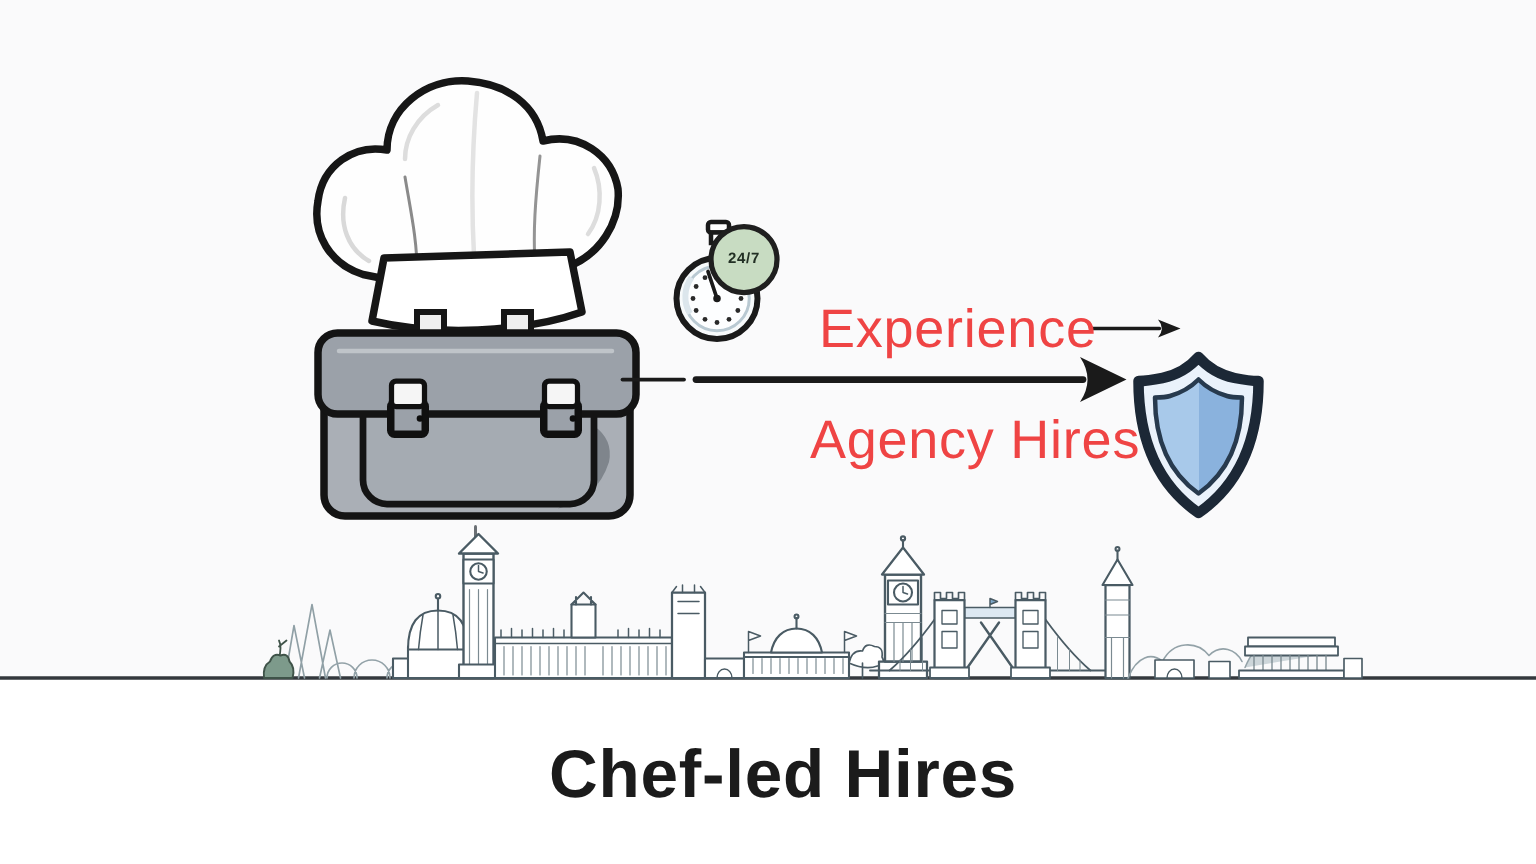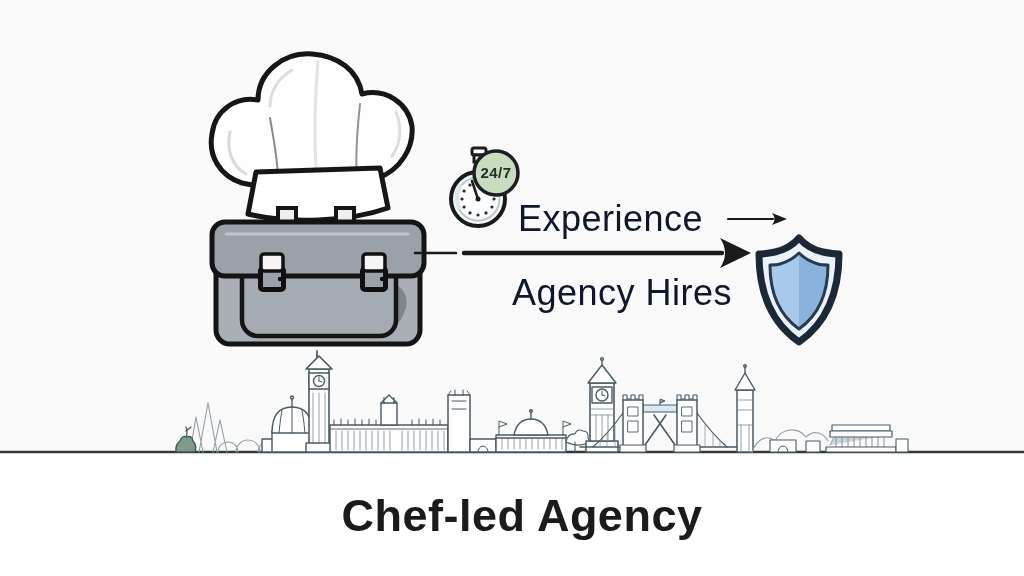--- a/index.html
+++ b/index.html
@@ -16,7 +16,7 @@
   .step-label{font-size:36px;font-weight:500;letter-spacing:0.5px;}
   .badge-label{
     position:absolute;left:474px;top:161px;width:44px;height:24px;
-    line-height:24px;text-align:center;font-size:15px;font-weight:700;
+    line-height:24px;text-align:center;font-size:10px;font-weight:700;
     color:#223024;letter-spacing:0.5px;
   }
   .title{

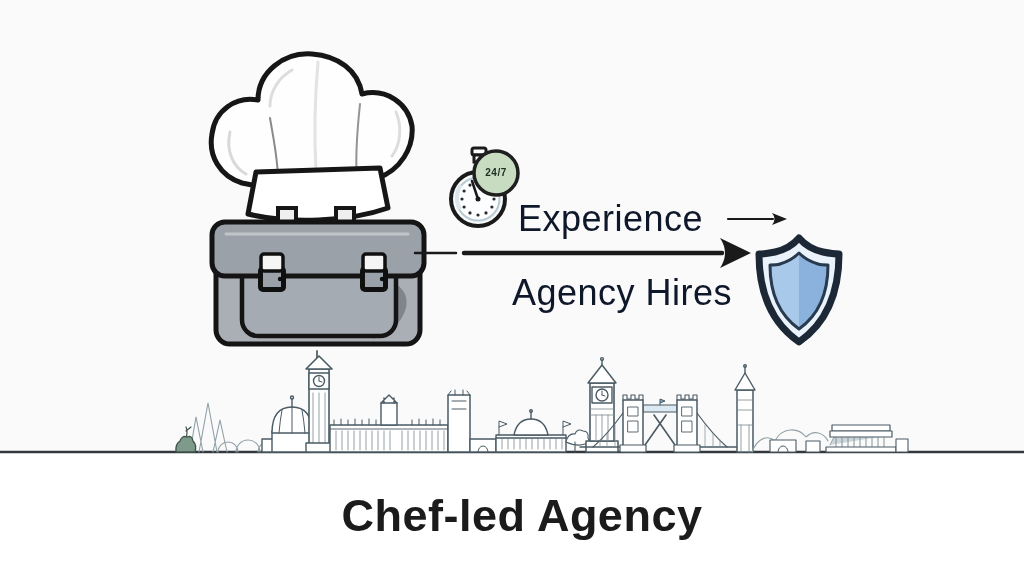--- a/index.html
+++ b/index.html
@@ -10,8 +10,9 @@
   .sky{position:absolute;left:0;top:0;width:1024px;height:452px;background:#fafafb;}
   .abs{position:absolute;}
   .label{
-    position:absolute;white-space:nowrap;color:#0f172a;
+    position:absolute;white-space:nowrap;color:#ef4444;
     font-family:"Liberation Sans",sans-serif;
+    margin-left:28px;
   }
   .step-label{font-size:36px;font-weight:500;letter-spacing:0.5px;}
   .badge-label{

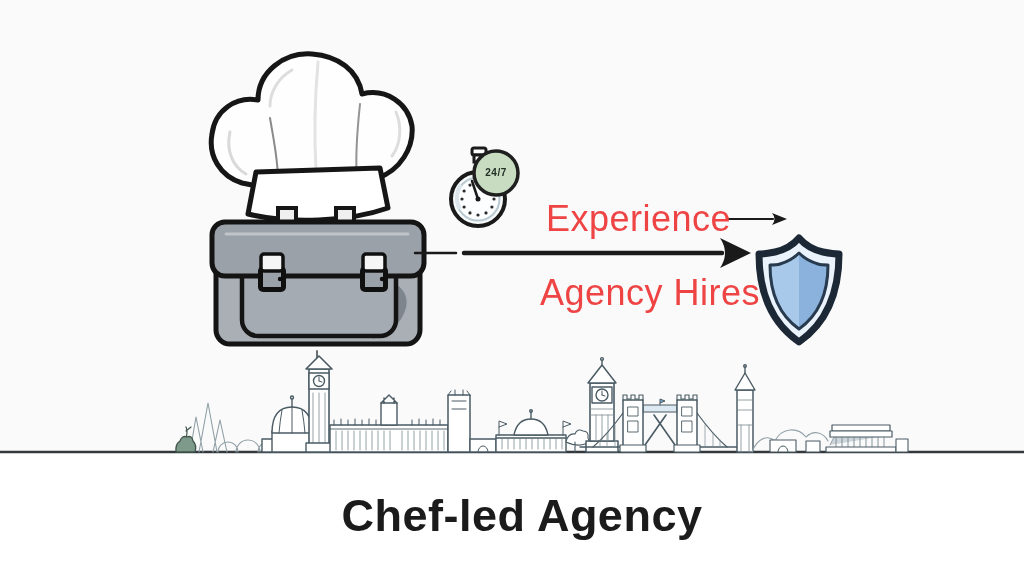--- a/index.html
+++ b/index.html
@@ -214,7 +214,7 @@
     </g>
   </svg>
 
-  <div class="title">Chef-led Agency</div>
+  <div class="title">Chef-led Hires</div>
 </div>
 
 </body></html>

